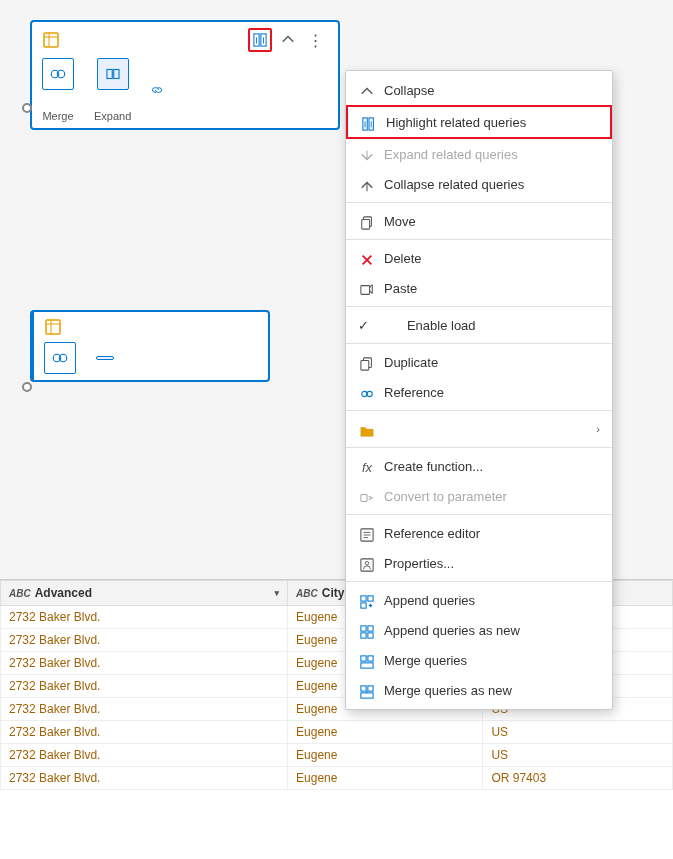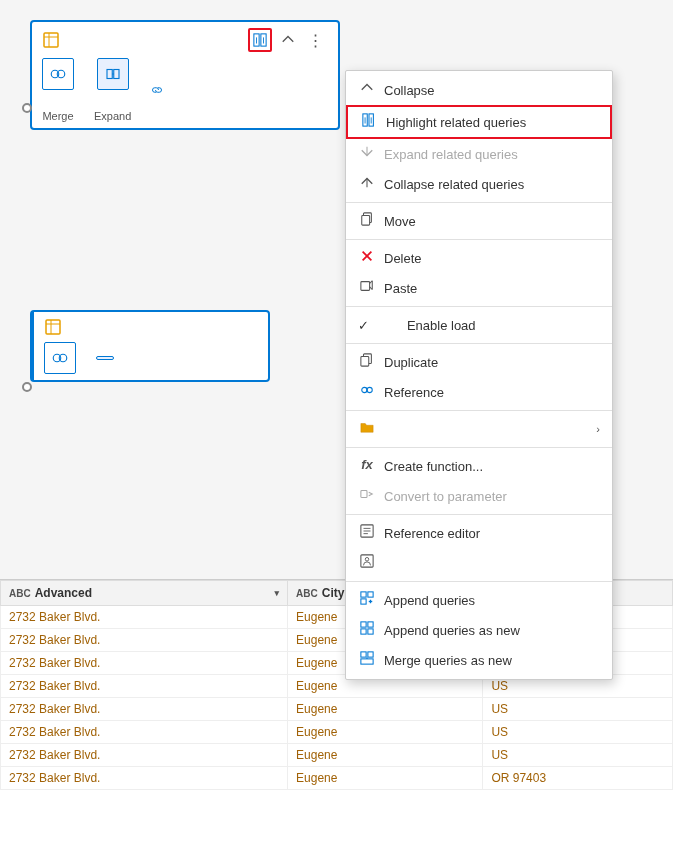--- a/index.html
+++ b/index.html
@@ -234,11 +234,10 @@
       width: 18px;
       height: 18px;
       display: flex;
-      align-items: flex-start;
+      align-items: flex-end;
       justify-content: center;
       font-size: 13px;
       flex-shrink: 0;
-      font-weight: bold;
     }
 
     .menu-label {

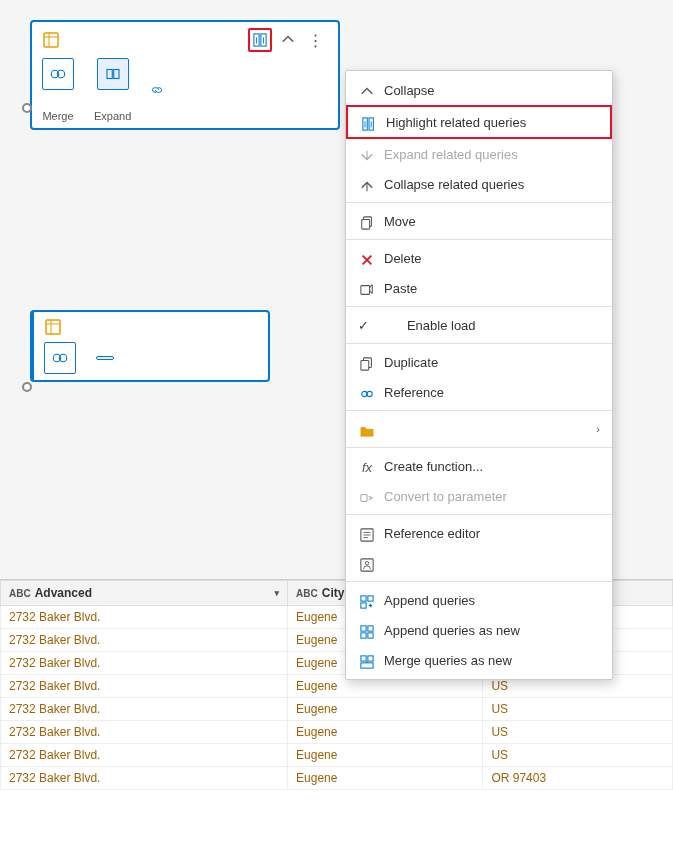--- a/index.html
+++ b/index.html
@@ -511,6 +511,7 @@
           <path d="M4 13a4 4 0 0 1 8 0" fill="none" stroke="#555" stroke-width="1"></path>
         </svg>
       </span>
+      <span class="menu-label">Properties...</span>
     </div>
     <div class="menu-separator"></div>
     <div class="menu-item">

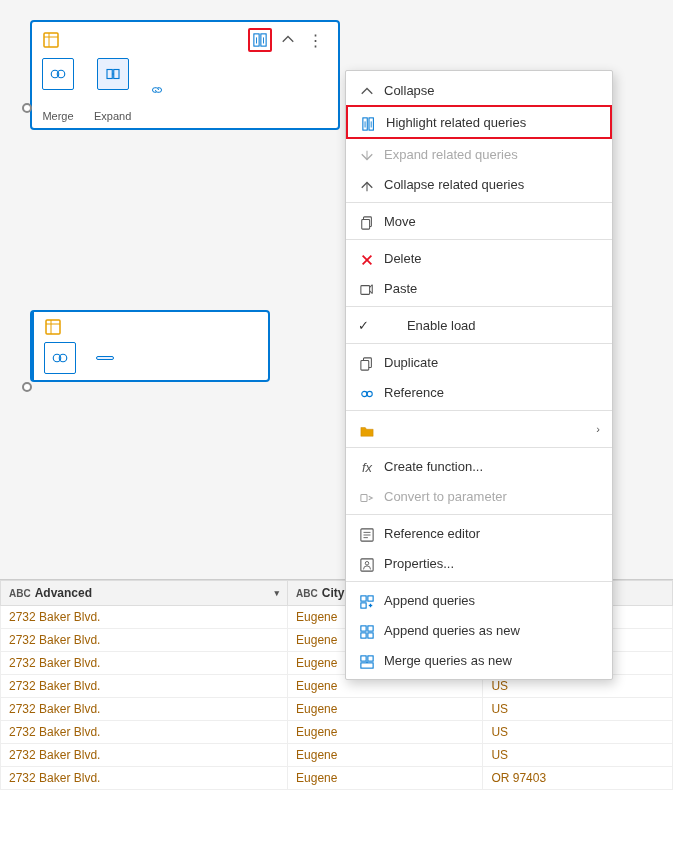--- a/index.html
+++ b/index.html
@@ -188,6 +188,7 @@
     .th-type-icon {
       font-size: 10px;
       color: #555;
+      font-style: italic;
     }
 
     .dropdown-arrow {

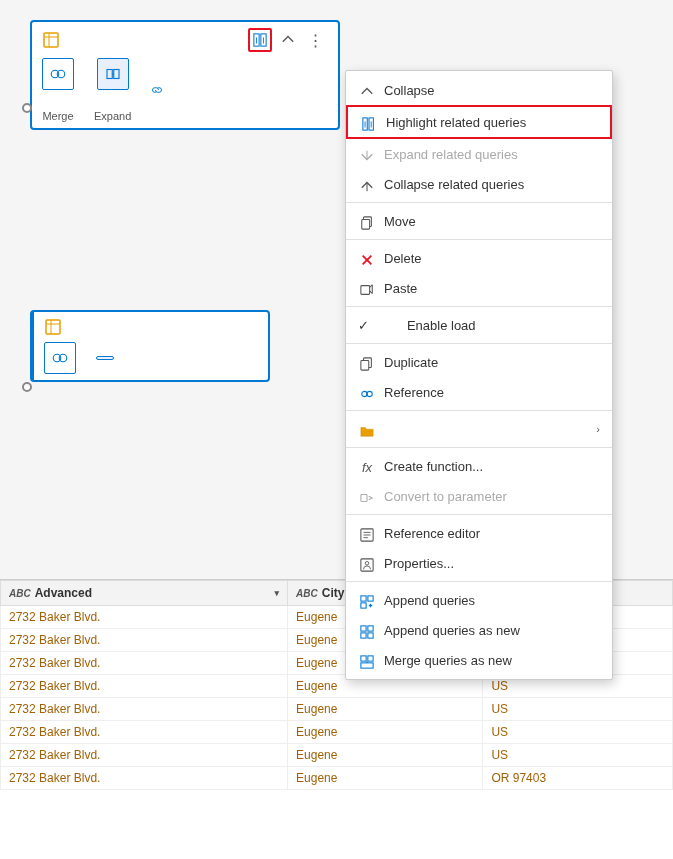--- a/index.html
+++ b/index.html
@@ -537,6 +537,16 @@
         </svg>
       </span>
       <span class="menu-label">Append queries as new</span>
+    </div>
+    <div class="menu-item">
+      <span class="menu-icon">
+        <svg viewBox="0 0 16 16" width="14" height="14">
+          <rect x="1" y="1" width="6" height="6" fill="none" stroke="#0078d4" stroke-width="1.2"></rect>
+          <rect x="9" y="1" width="6" height="6" fill="none" stroke="#0078d4" stroke-width="1.2"></rect>
+          <rect x="1" y="9" width="14" height="6" fill="none" stroke="#0078d4" stroke-width="1.2"></rect>
+        </svg>
+      </span>
+      <span class="menu-label">Merge queries</span>
     </div>
     <div class="menu-item">
       <span class="menu-icon">

